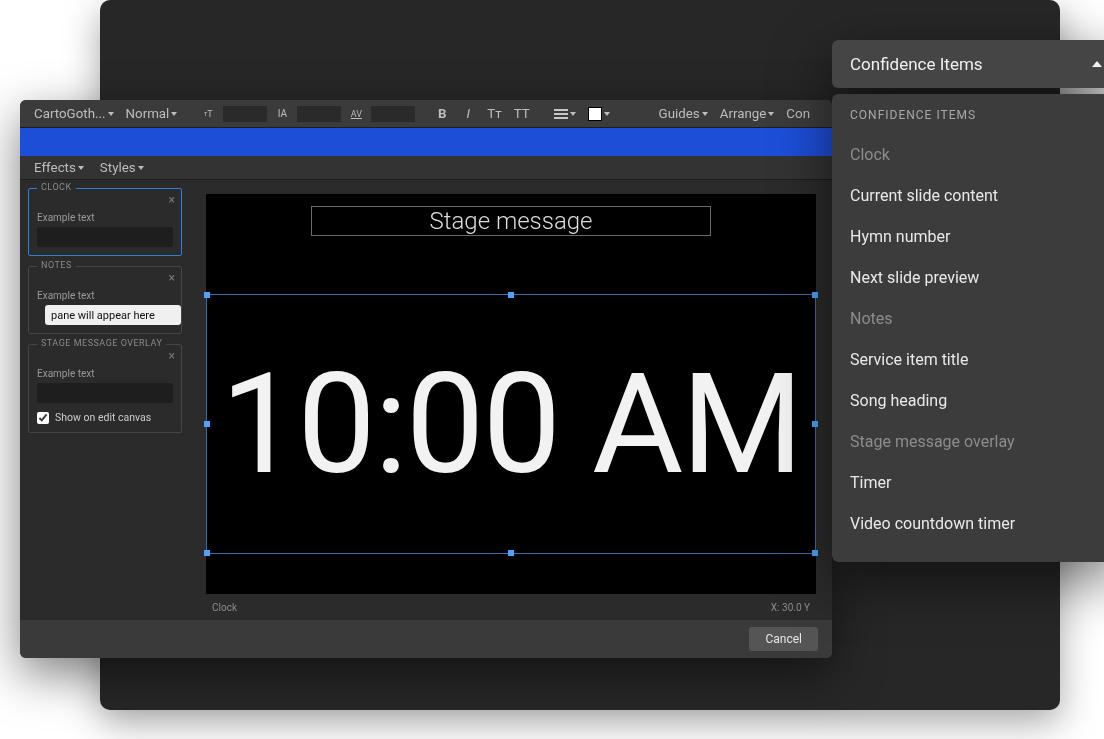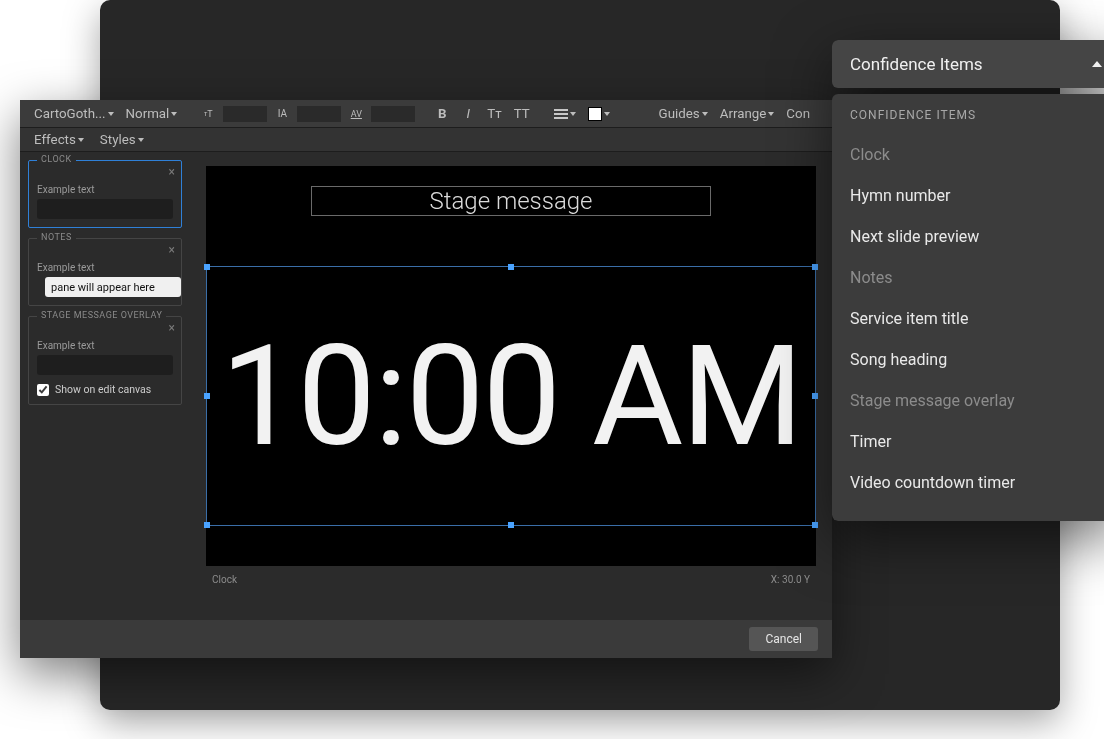--- a/index.html
+++ b/index.html
@@ -19,7 +19,7 @@
     left: 20px; top: 100px;
     width: 812px; height: 558px;
     background: #1d4ed8;
-    border-radius: 0;
+    border-radius: 6px;
     filter: drop-shadow(0 16px 24px rgba(0,0,0,0.5));
     color: #c9c9c9;
     overflow: hidden;

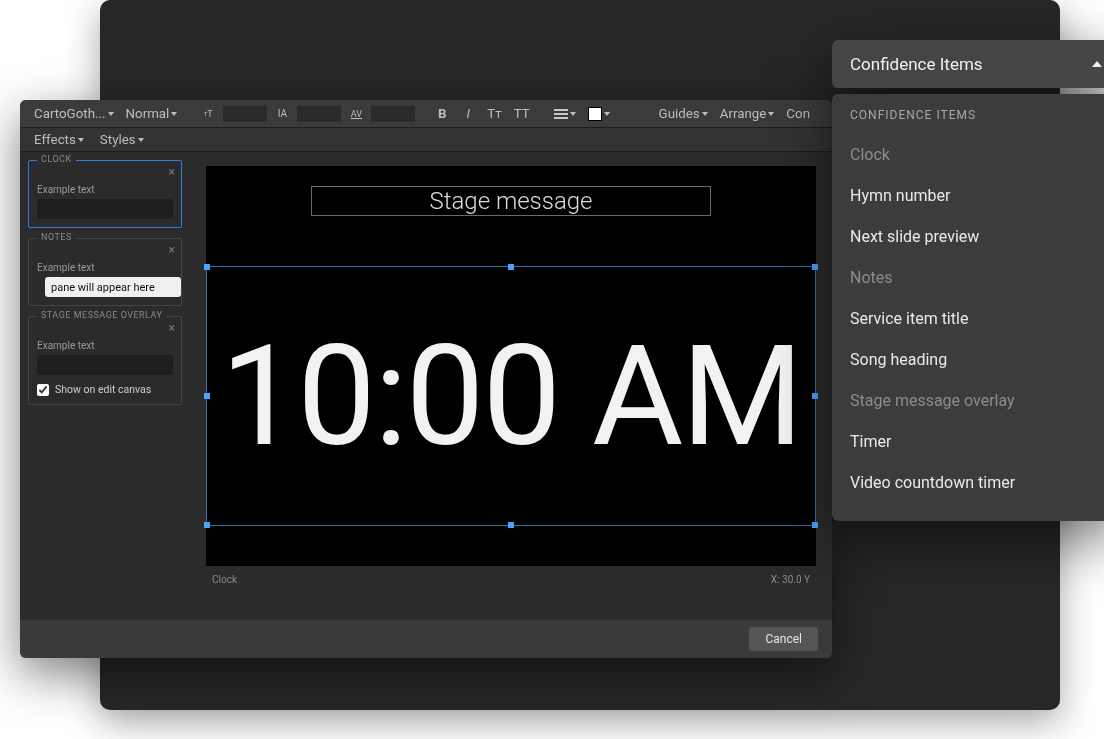--- a/index.html
+++ b/index.html
@@ -39,7 +39,7 @@
     color: #bdbdbd;
     height: 28px;
   }
-  .toolbar.second { background: #333; height: 24px; }
+  .toolbar.second { background: #333; height: 24px; margin-top: 28px; }
   .tool-seg {
     display: flex; align-items: center; gap: 4px;
     padding-right: 8px;

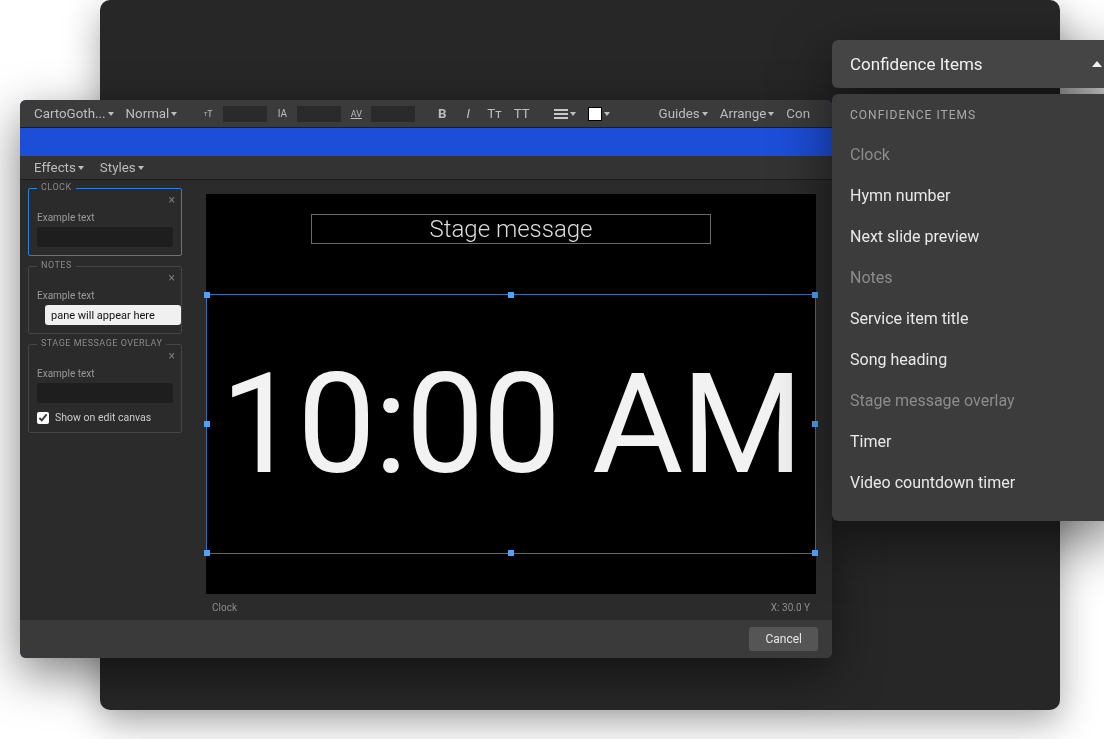--- a/index.html
+++ b/index.html
@@ -356,6 +356,7 @@
     <div class="header">Confidence Items</div>
     <div id="conf-items">
         <div class="conf-item disabled">Clock</div>
+        <div class="conf-item">Current slide content</div>
         <div class="conf-item">Hymn number</div>
         <div class="conf-item">Next slide preview</div>
         <div class="conf-item disabled">Notes</div>

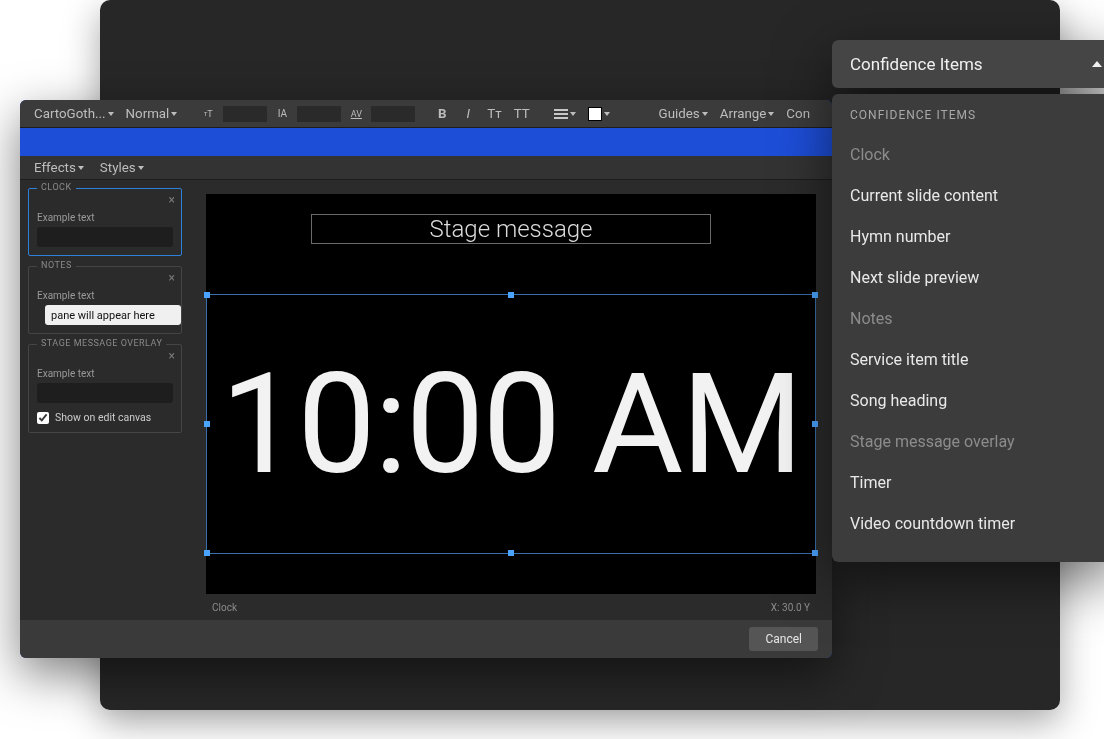--- a/index.html
+++ b/index.html
@@ -121,7 +121,7 @@
     color: #f2f2f2;
   }
   .stage-msg {
-    position:absolute; top:20px; left:50%; transform:translateX(-50%);
+    position:absolute; top:12px; left:50%; transform:translateX(-50%);
     width:400px;
     border:1px solid #6a6a6a;
     text-align:center;

